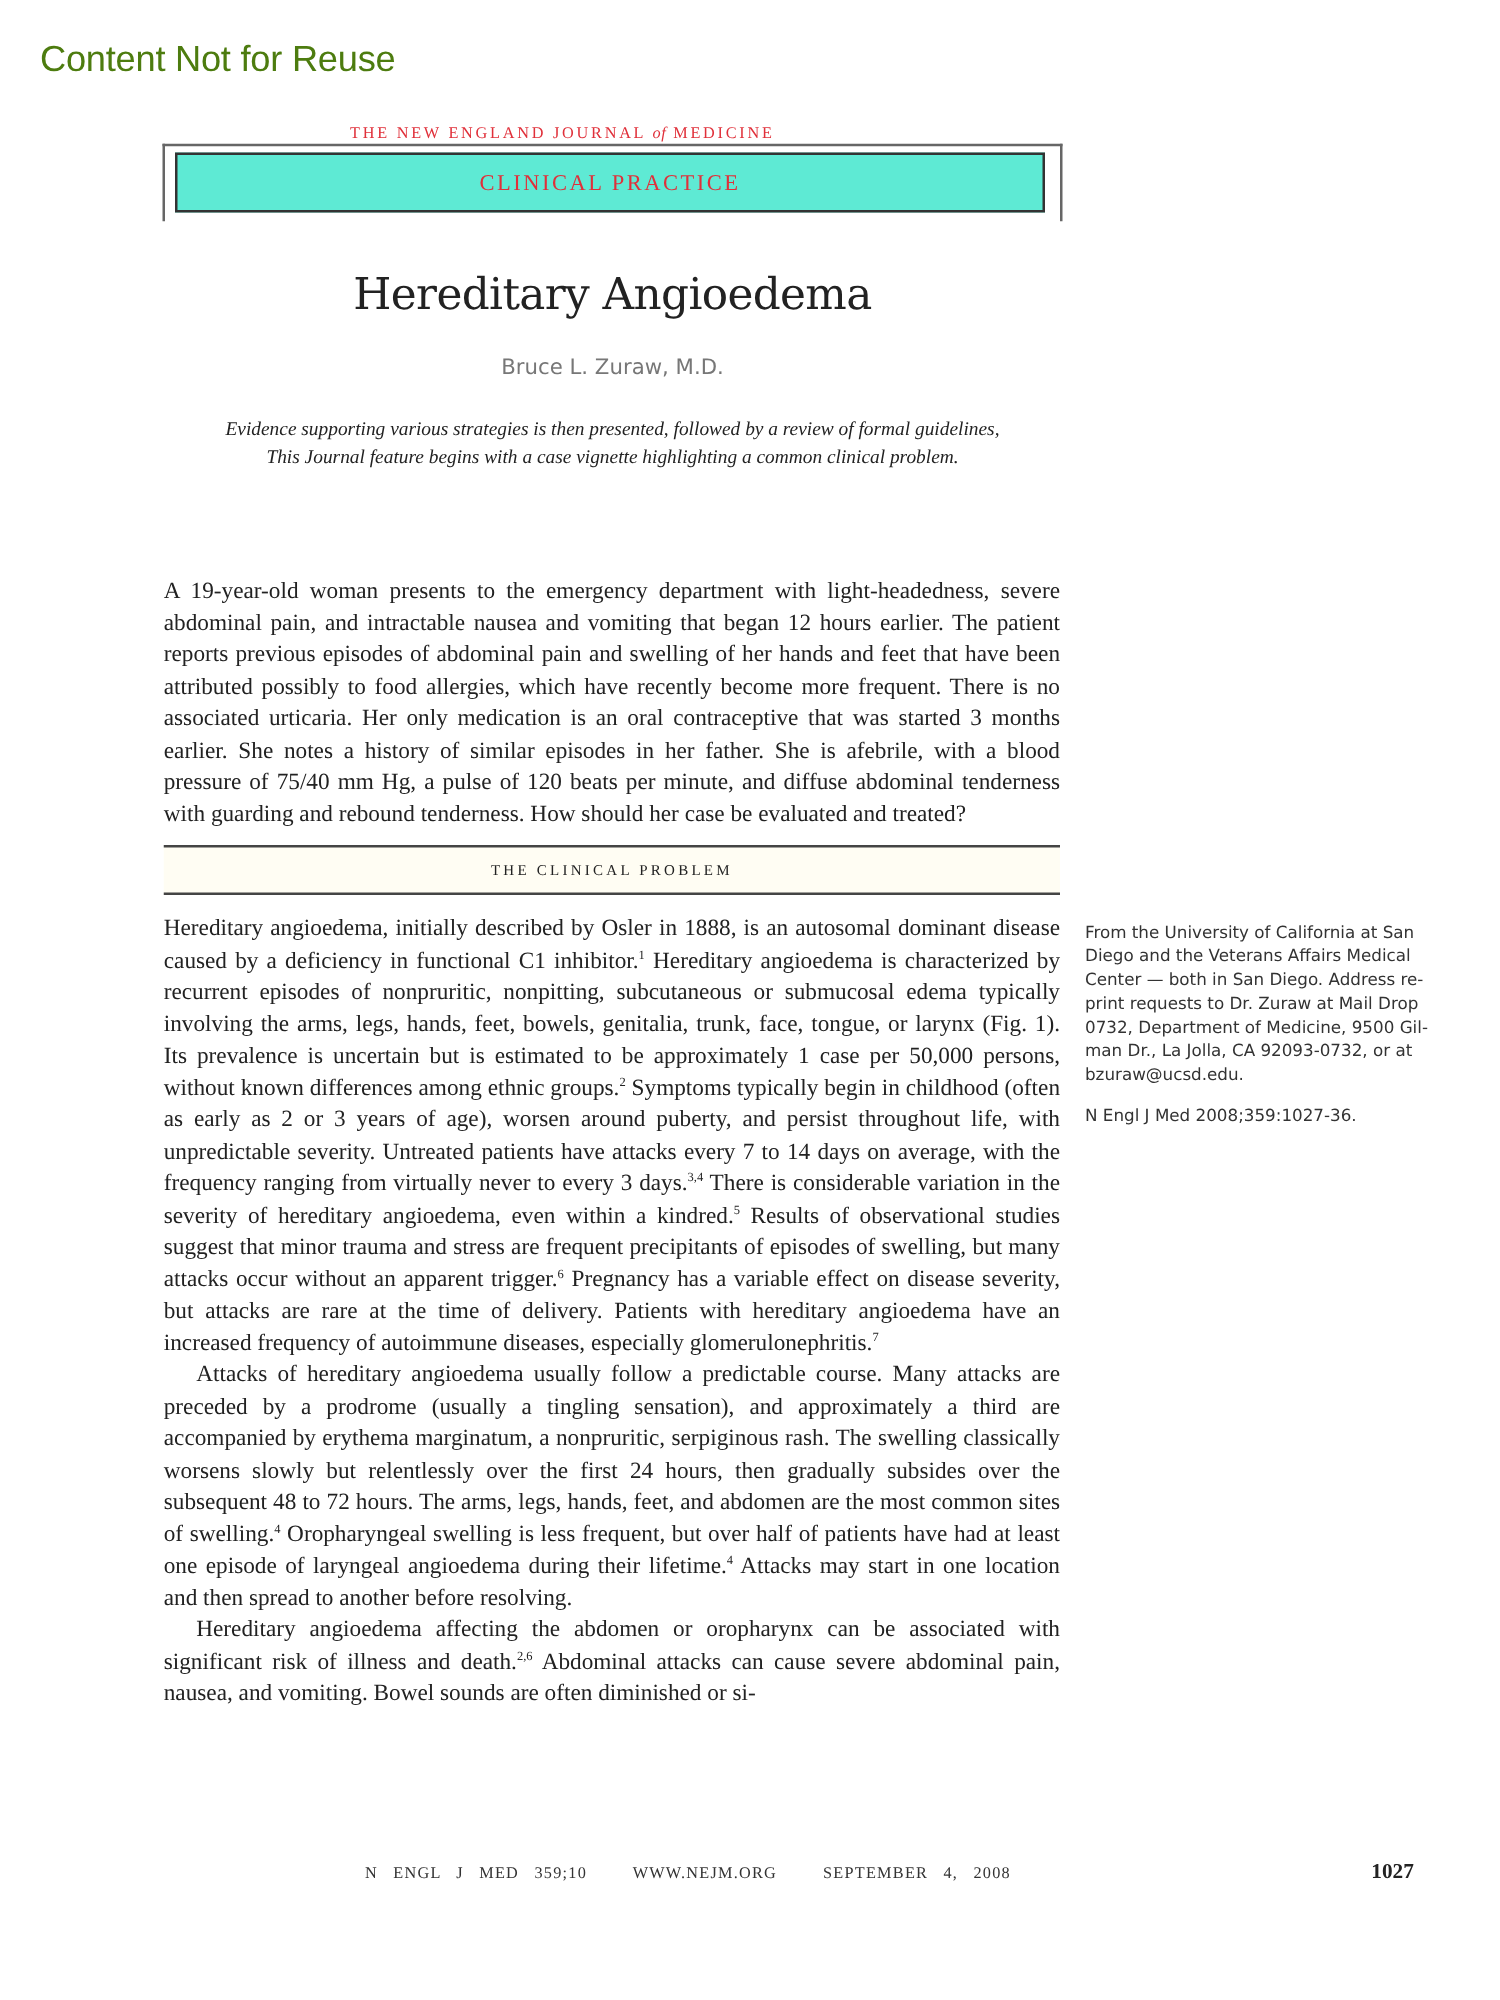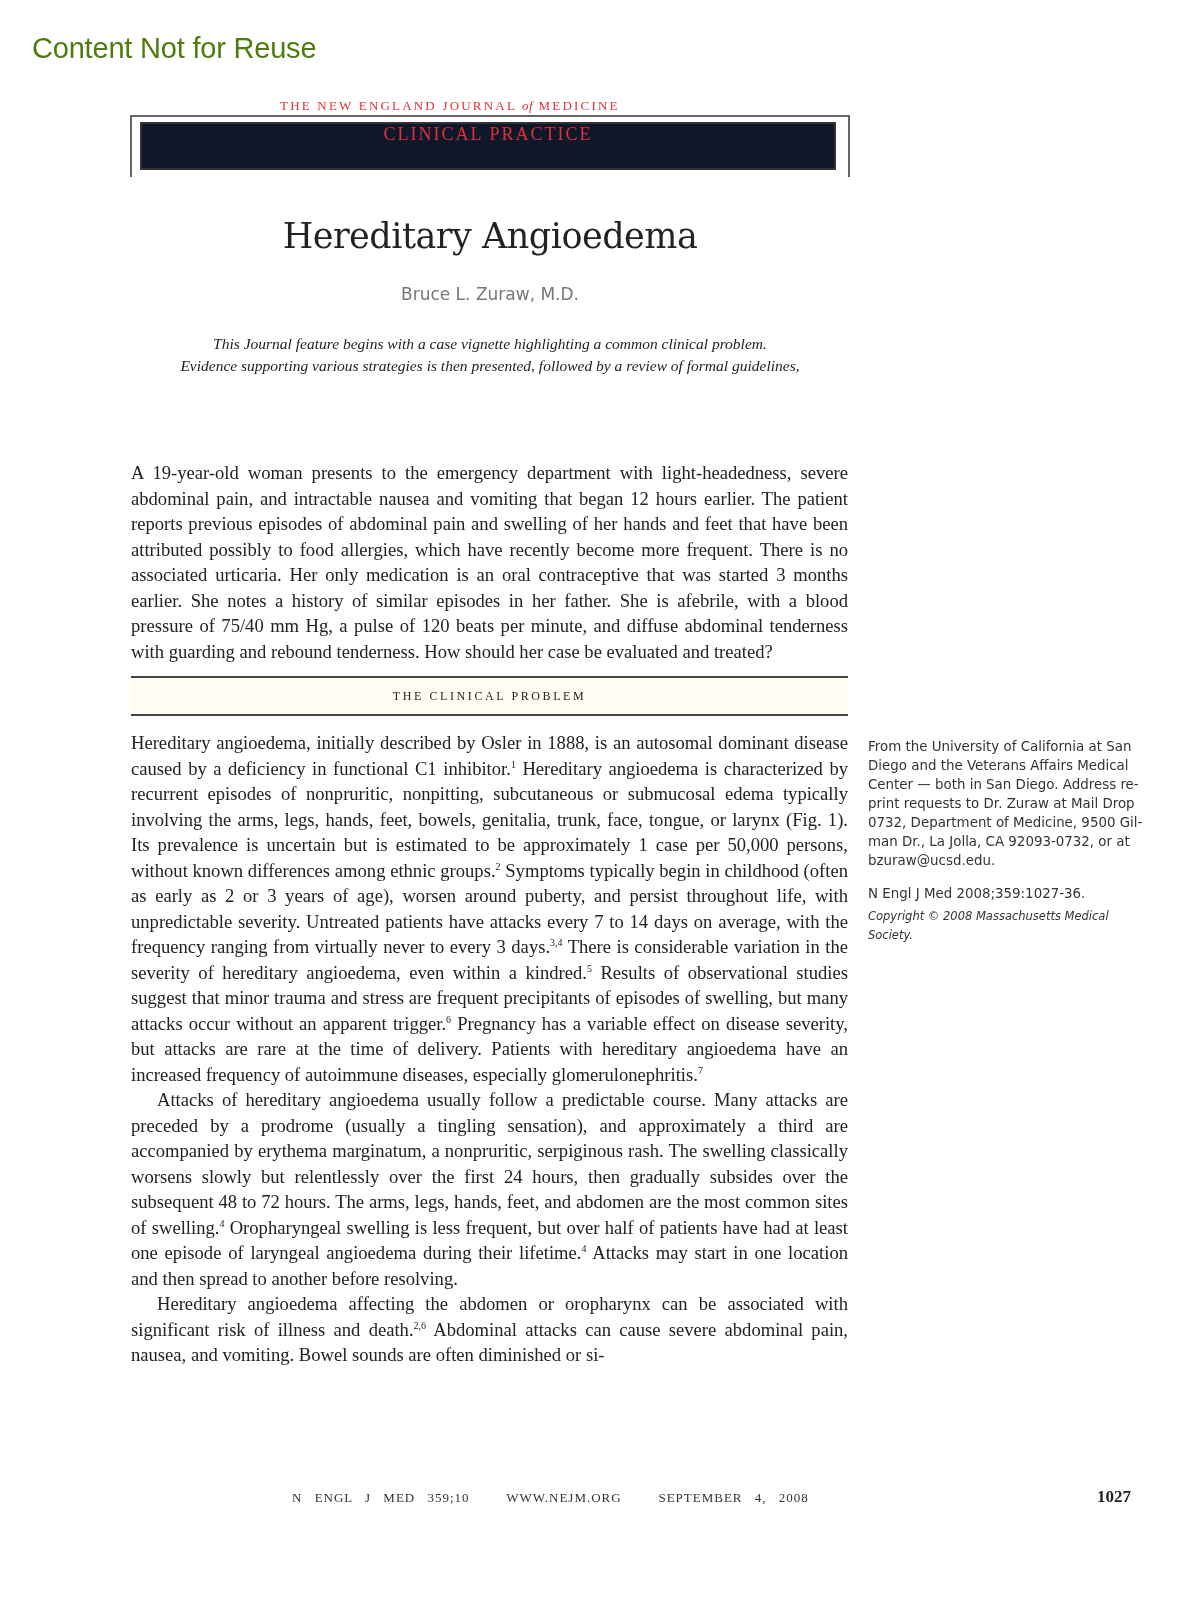--- a/index.html
+++ b/index.html
@@ -21,8 +21,8 @@
   }
   .cp-box {
     position: absolute; left: 140px; top: 122px; width: 692px; height: 44px;
-    border: 2.5px solid #333; background: #0f172a;
-    display: flex; align-items: flex-start; justify-content: center;
+    border: 2.5px solid #333; background: #5eead4;
+    display: flex; align-items: center; justify-content: center;
   }
   .cp-box span {
     font-family: "Liberation Serif", serif; font-size: 18px; color: #e0303a;

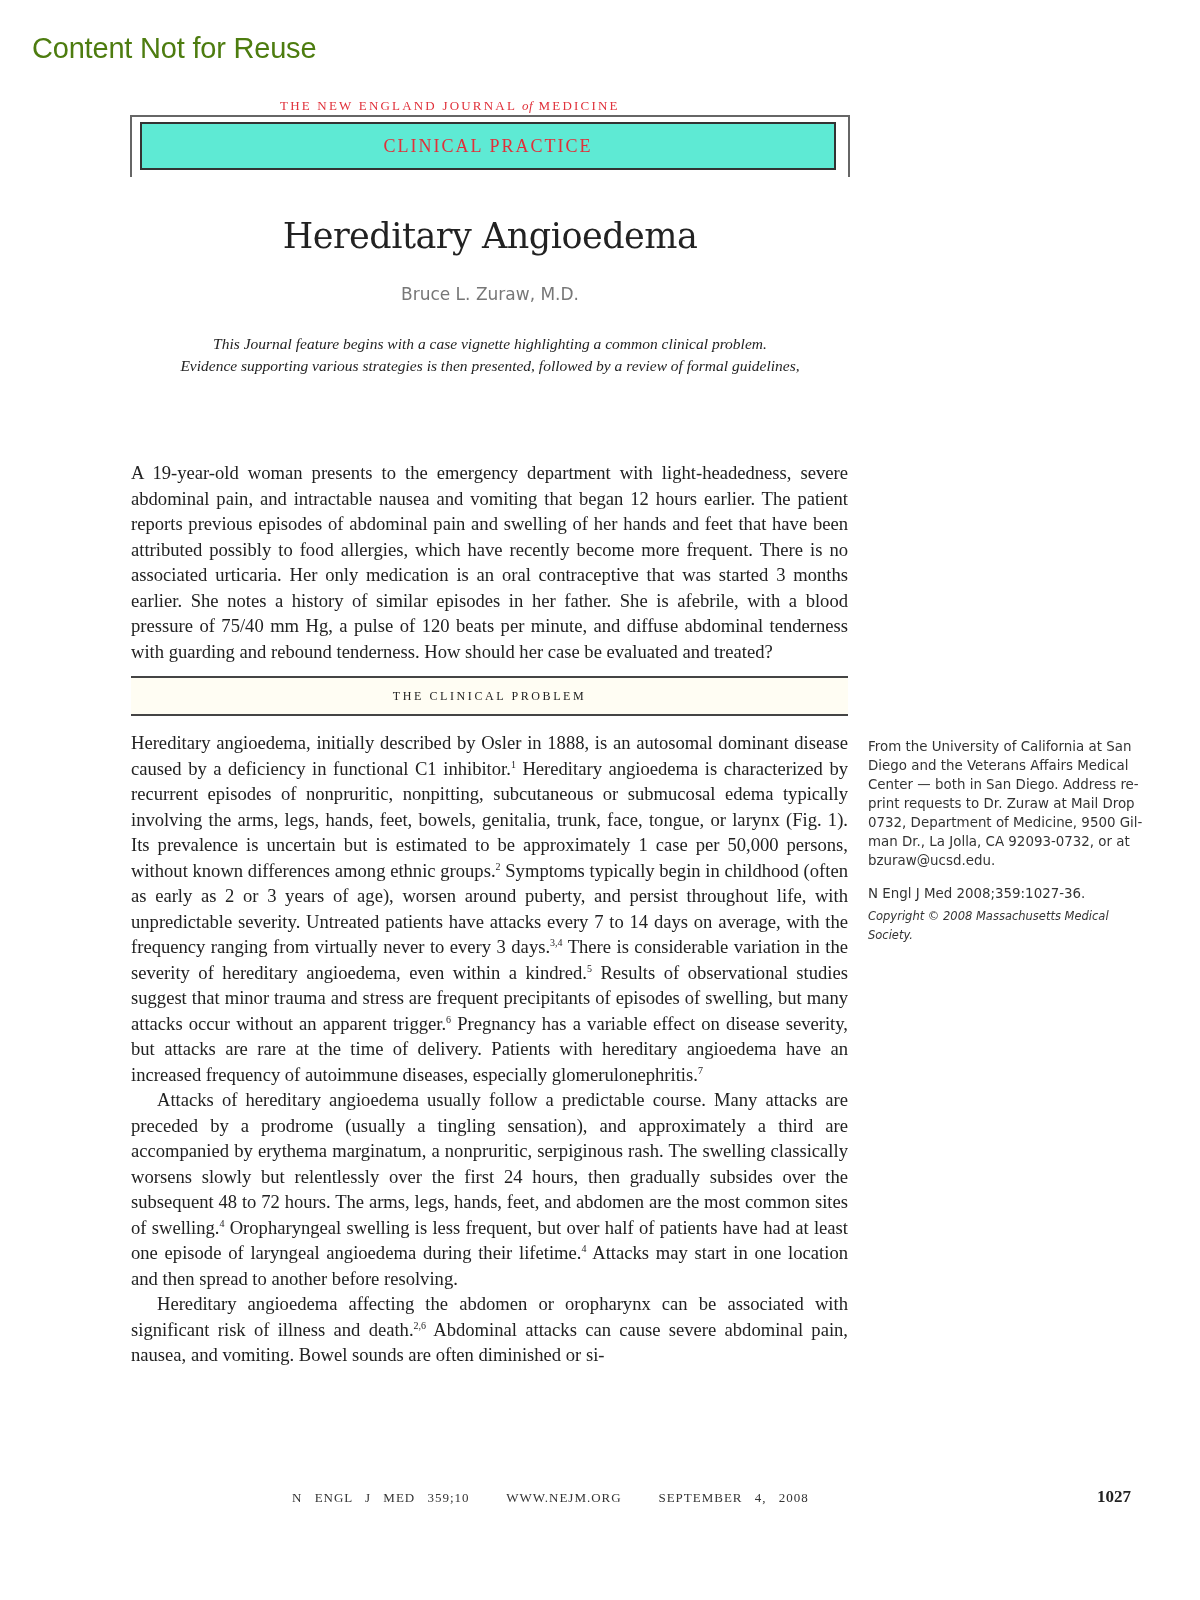--- a/index.html
+++ b/index.html
@@ -99,8 +99,8 @@
 <div class="author">Bruce L. Zuraw, M.D.</div>
 
 <div class="intro">
+  <div>Evidence supporting various strategies is then presented, followed by a review of formal guidelines,</div>
   <div>This Journal feature begins with a case vignette highlighting a common clinical problem.</div>
-  <div>Evidence supporting various strategies is then presented, followed by a review of formal guidelines,</div>
 </div>
 
 <div class="body-col vignette">

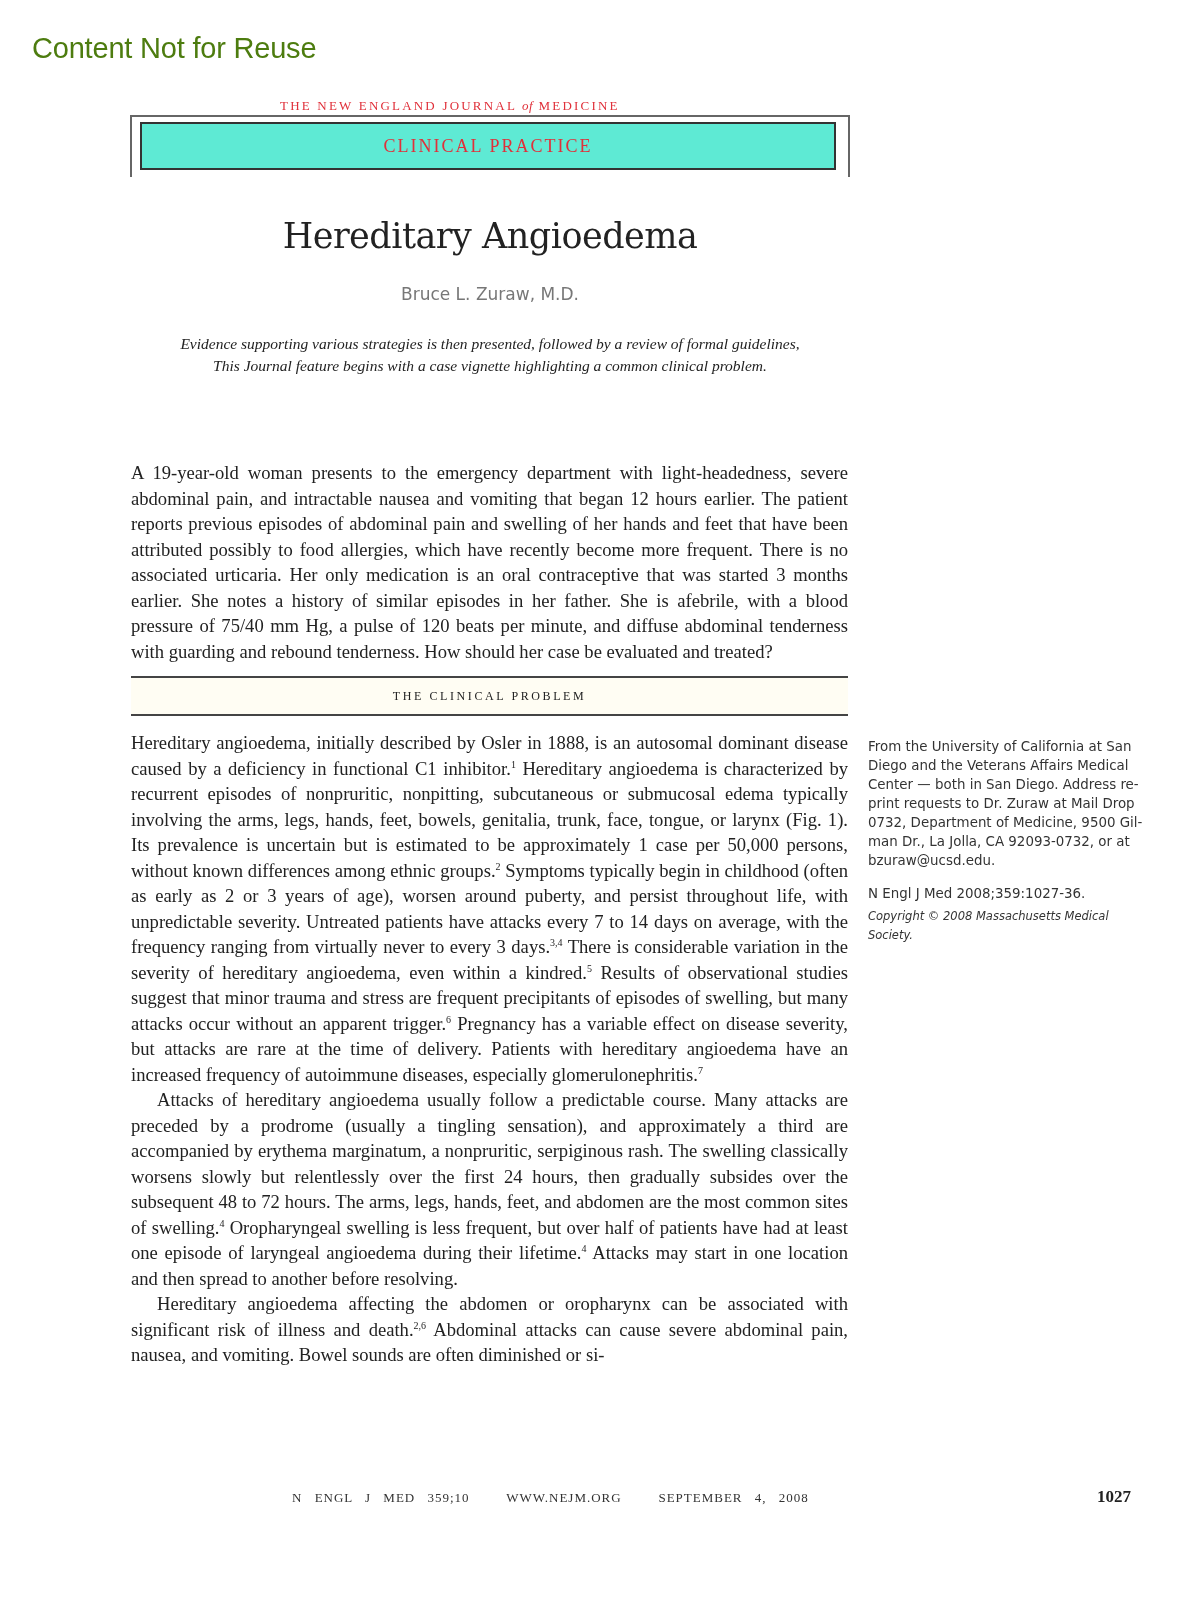--- a/index.html
+++ b/index.html
@@ -120,7 +120,6 @@
 <div class="sidebar">
   <p>From the University of California at San Diego and the Veterans Affairs Medical Center — both in San Diego. Address re­print requests to Dr. Zuraw at Mail Drop 0732, Department of Medicine, 9500 Gil­man Dr., La Jolla, CA 92093-0732, or at bzuraw@ucsd.edu.</p>
   <p class="cite">N Engl J Med 2008;359:1027-36.</p>
-  <p class="copyright">Copyright © 2008 Massachusetts Medical Society.</p>
 </div>
 
 <div class="footer" style="white-space: pre;">N ENGL J MED 359;10   WWW.NEJM.ORG   SEPTEMBER 4, 2008</div>

